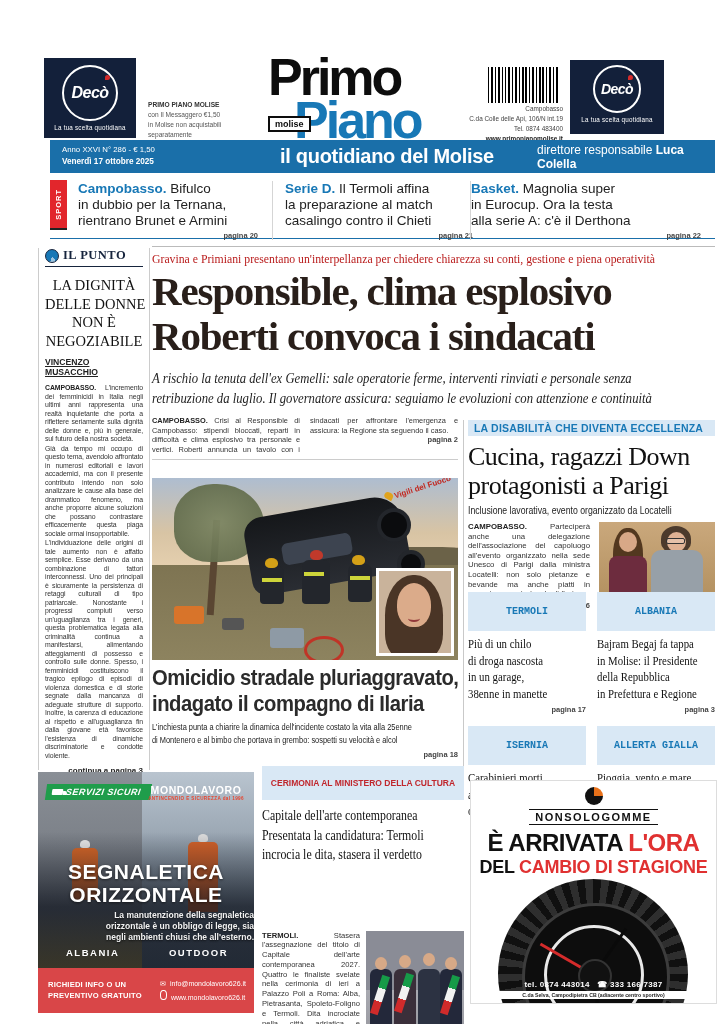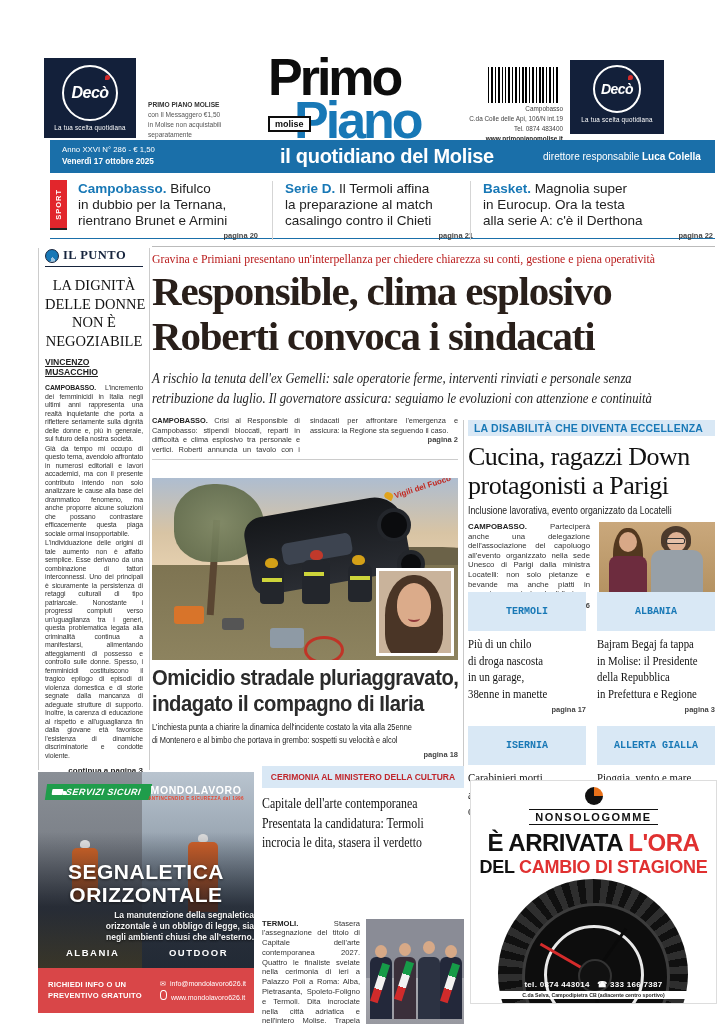--- a/index.html
+++ b/index.html
@@ -33,7 +33,7 @@
   .band-issue{width:175px;padding-left:12px;font-size:7.8px;line-height:1.35;}
   .band-issue b{font-size:8.2px;}
   .band-title{flex:1;text-align:center;font-weight:bold;font-size:20px;letter-spacing:-0.3px;}
-  .band-dir{width:170px;text-align:center;padding-right:8px;font-size:10px;}
+  .band-dir{width:170px;text-align:left;padding-right:8px;font-size:12px;}
 
   
   .sport-strip{position:absolute;left:50px;top:177px;width:665px;height:61px;border-bottom:1.5px solid #1a6fa9;}

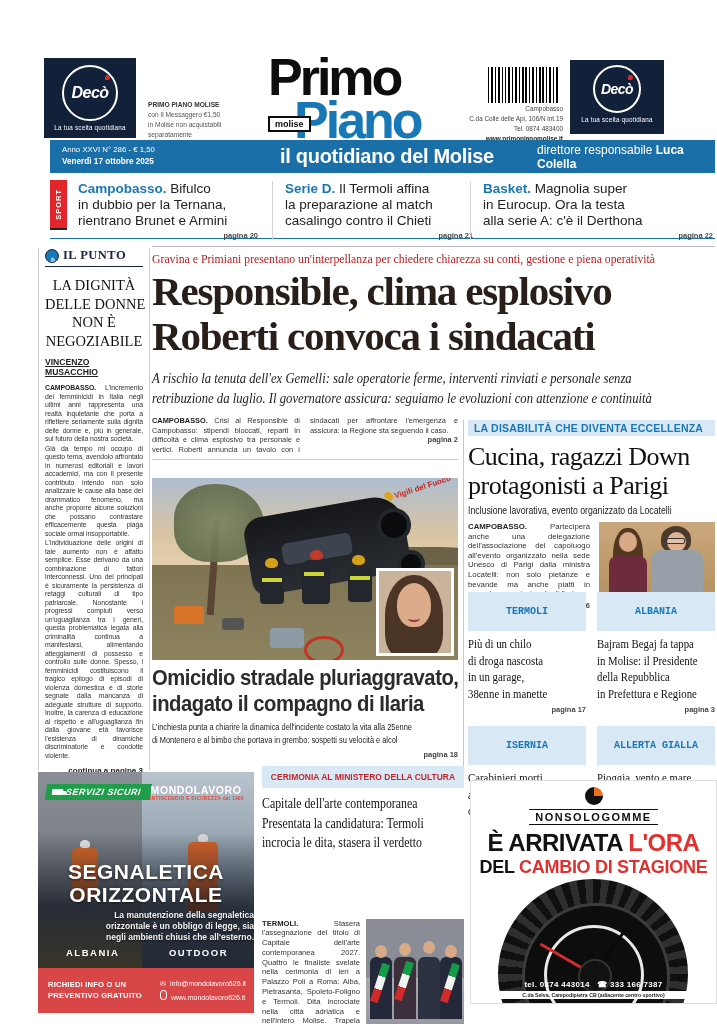--- a/index.html
+++ b/index.html
@@ -45,7 +45,7 @@
   .teaser .pagina{margin-top:1px;}
   .tz1{left:28px;width:180px;}
   .tz2{left:222px;width:188px;border-left:1px solid #d5d5d5;padding-left:12px;}
-  .tz3{left:420px;width:230px;border-left:1px solid #d5d5d5;padding-left:12px;}
+  .tz3{left:420px;width:230px;border-left:1px solid #d5d5d5;}
 
   
   .punto{position:absolute;left:38px;top:248px;width:112px;height:522px;

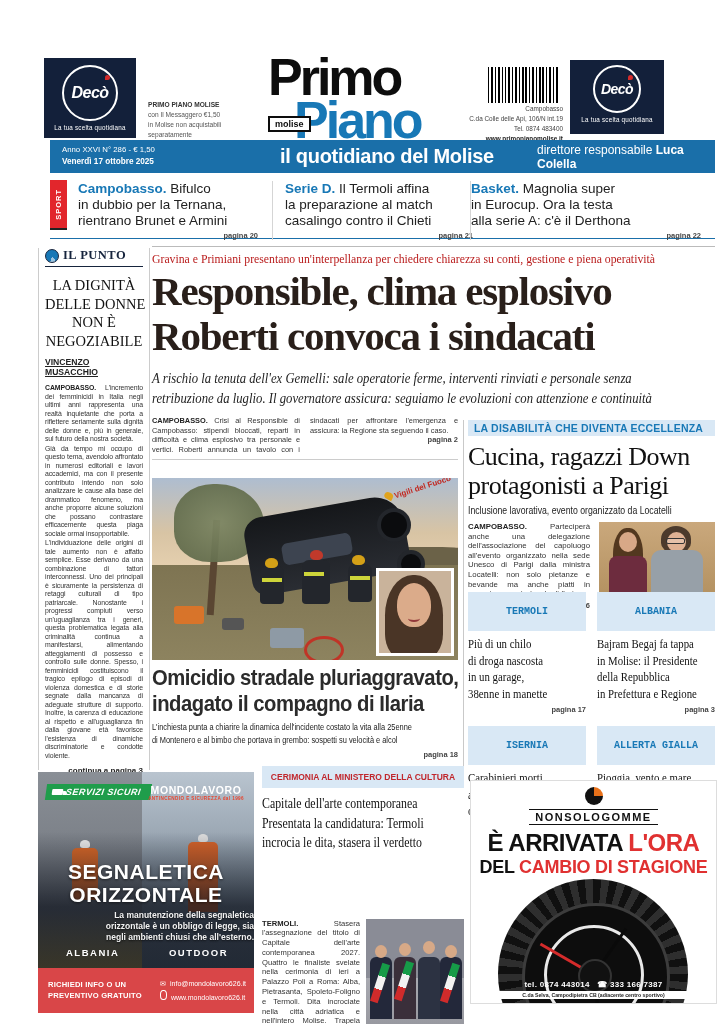--- a/index.html
+++ b/index.html
@@ -132,7 +132,7 @@
 
   
   .culture{position:absolute;left:262px;top:766px;width:202px;}
-  .culture-kicker{font-size:8.5px;text-align:center;padding:6px 0;color:#c0272d;background:#d9e8f5;font-weight:bold;}
+  .culture-kicker{font-size:8.5px;text-align:center;padding:12px 0;color:#c0272d;background:#d9e8f5;font-weight:bold;}
   .culture-h{font-family:"Liberation Serif",serif;font-weight:500;font-size:15px;line-height:19.5px;color:#111;
              margin-top:6px;width:256px;transform:scaleX(0.79);transform-origin:left top;}
   .culture-bodyrow{position:relative;margin-top:66px;}

